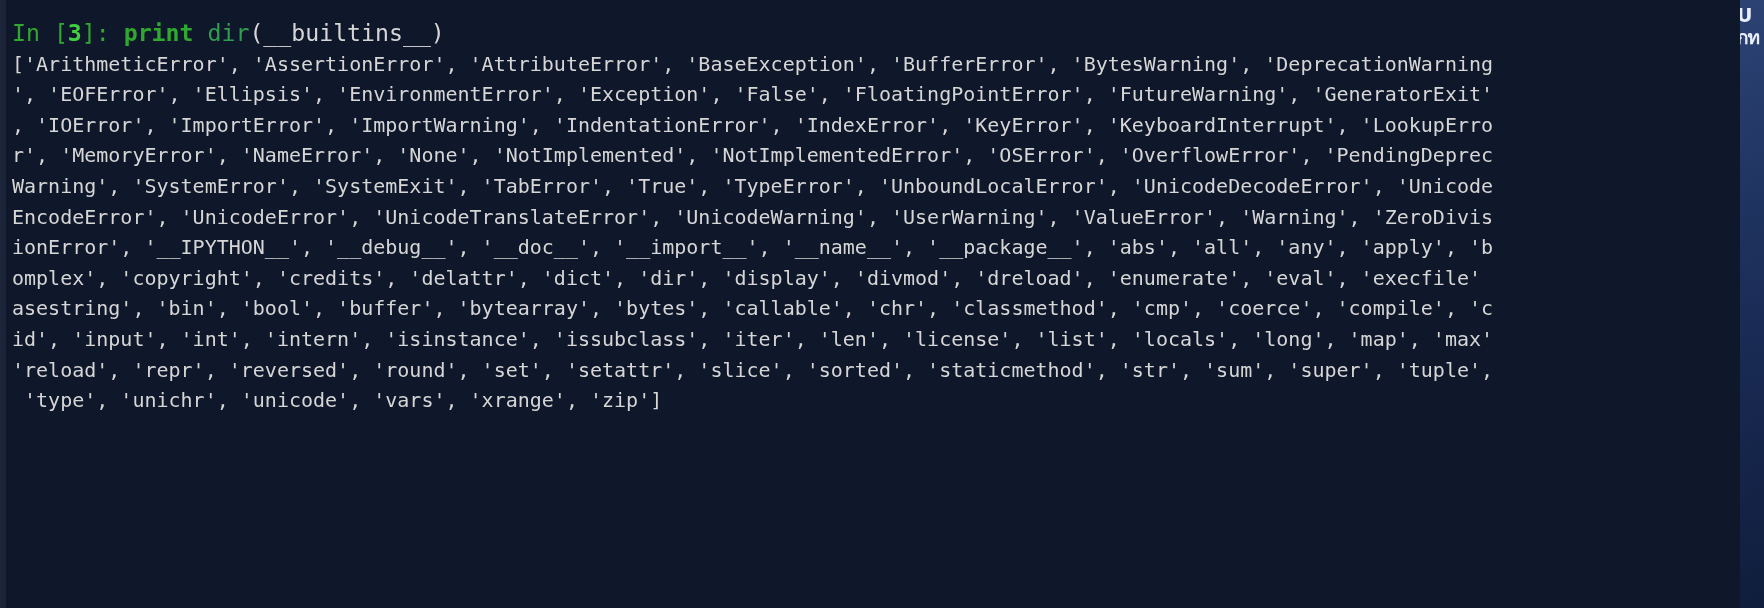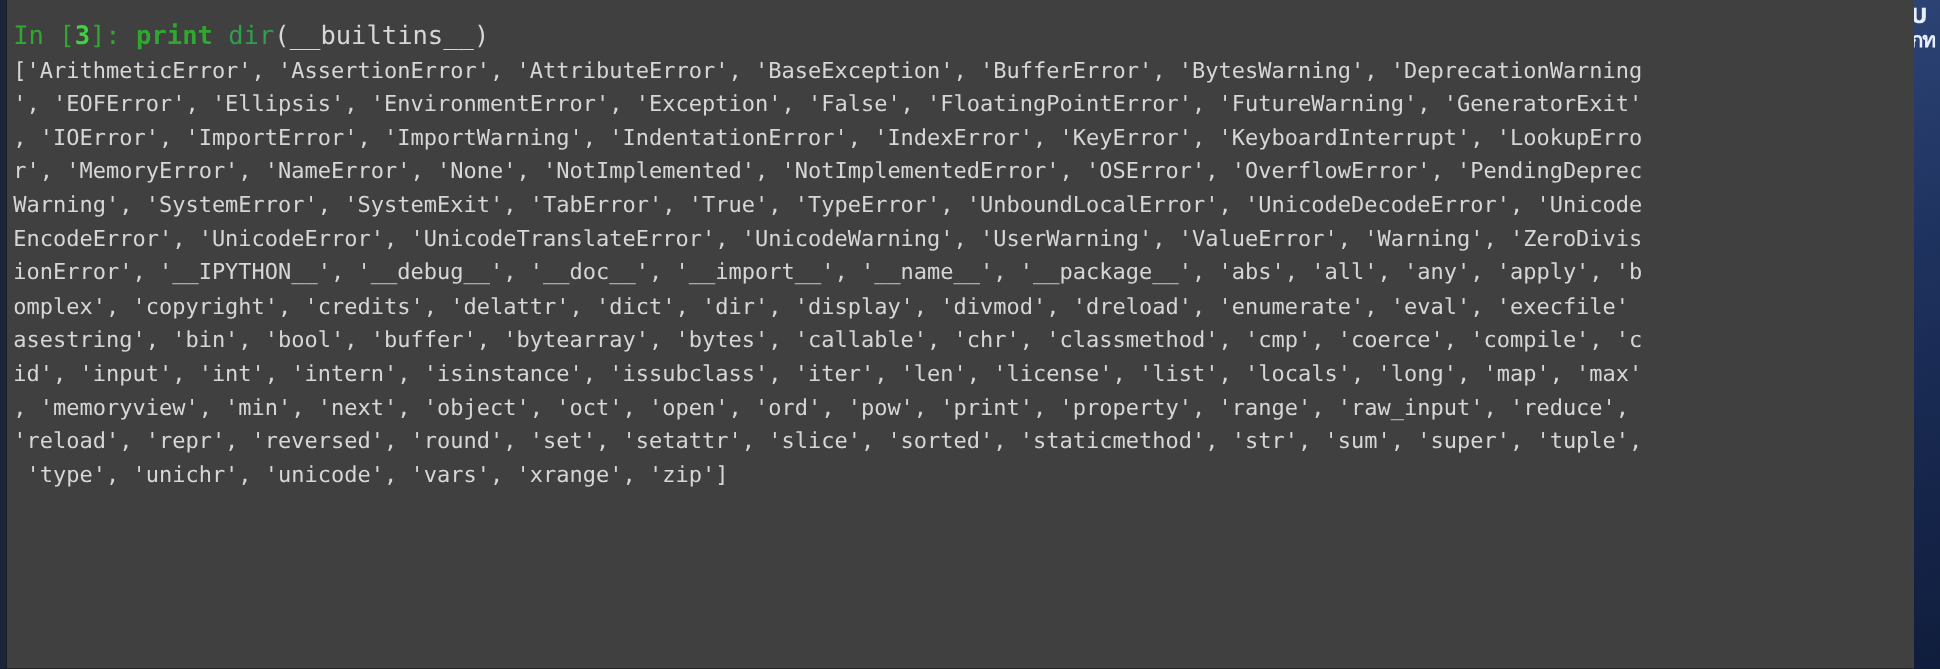--- a/index.html
+++ b/index.html
@@ -61,7 +61,7 @@
     left: 0;
     right: 0;
     bottom: 0;
-    background: #404040;
+    background: #0f172a;
     padding: 18px 0 0 6px;
     box-sizing: border-box;
     overflow: hidden;

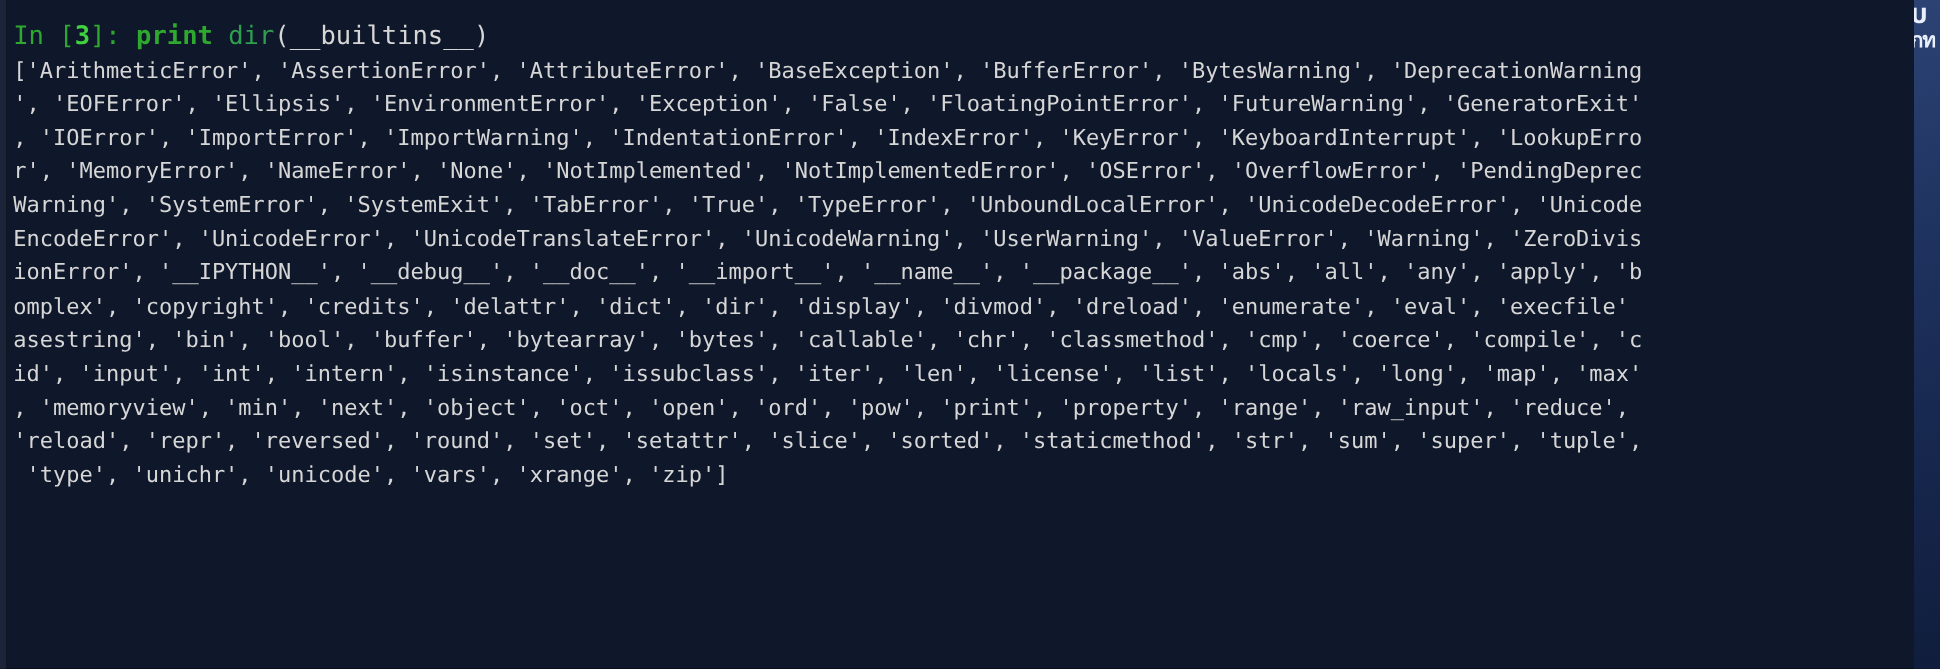--- a/index.html
+++ b/index.html
@@ -123,7 +123,6 @@
           <div class="term-line">omplex', 'copyright', 'credits', 'delattr', 'dict', 'dir', 'display', 'divmod', 'dreload', 'enumerate', 'eval', 'execfile'</div>
           <div class="term-line">asestring', 'bin', 'bool', 'buffer', 'bytearray', 'bytes', 'callable', 'chr', 'classmethod', 'cmp', 'coerce', 'compile', 'c</div>
           <div class="term-line">id', 'input', 'int', 'intern', 'isinstance', 'issubclass', 'iter', 'len', 'license', 'list', 'locals', 'long', 'map', 'max'</div>
-          <div class="term-line">, 'memoryview', 'min', 'next', 'object', 'oct', 'open', 'ord', 'pow', 'print', 'property', 'range', 'raw_input', 'reduce',</div>
           <div class="term-line">'reload', 'repr', 'reversed', 'round', 'set', 'setattr', 'slice', 'sorted', 'staticmethod', 'str', 'sum', 'super', 'tuple',</div>
           <div class="term-line"> 'type', 'unichr', 'unicode', 'vars', 'xrange', 'zip']</div>
         </div>

